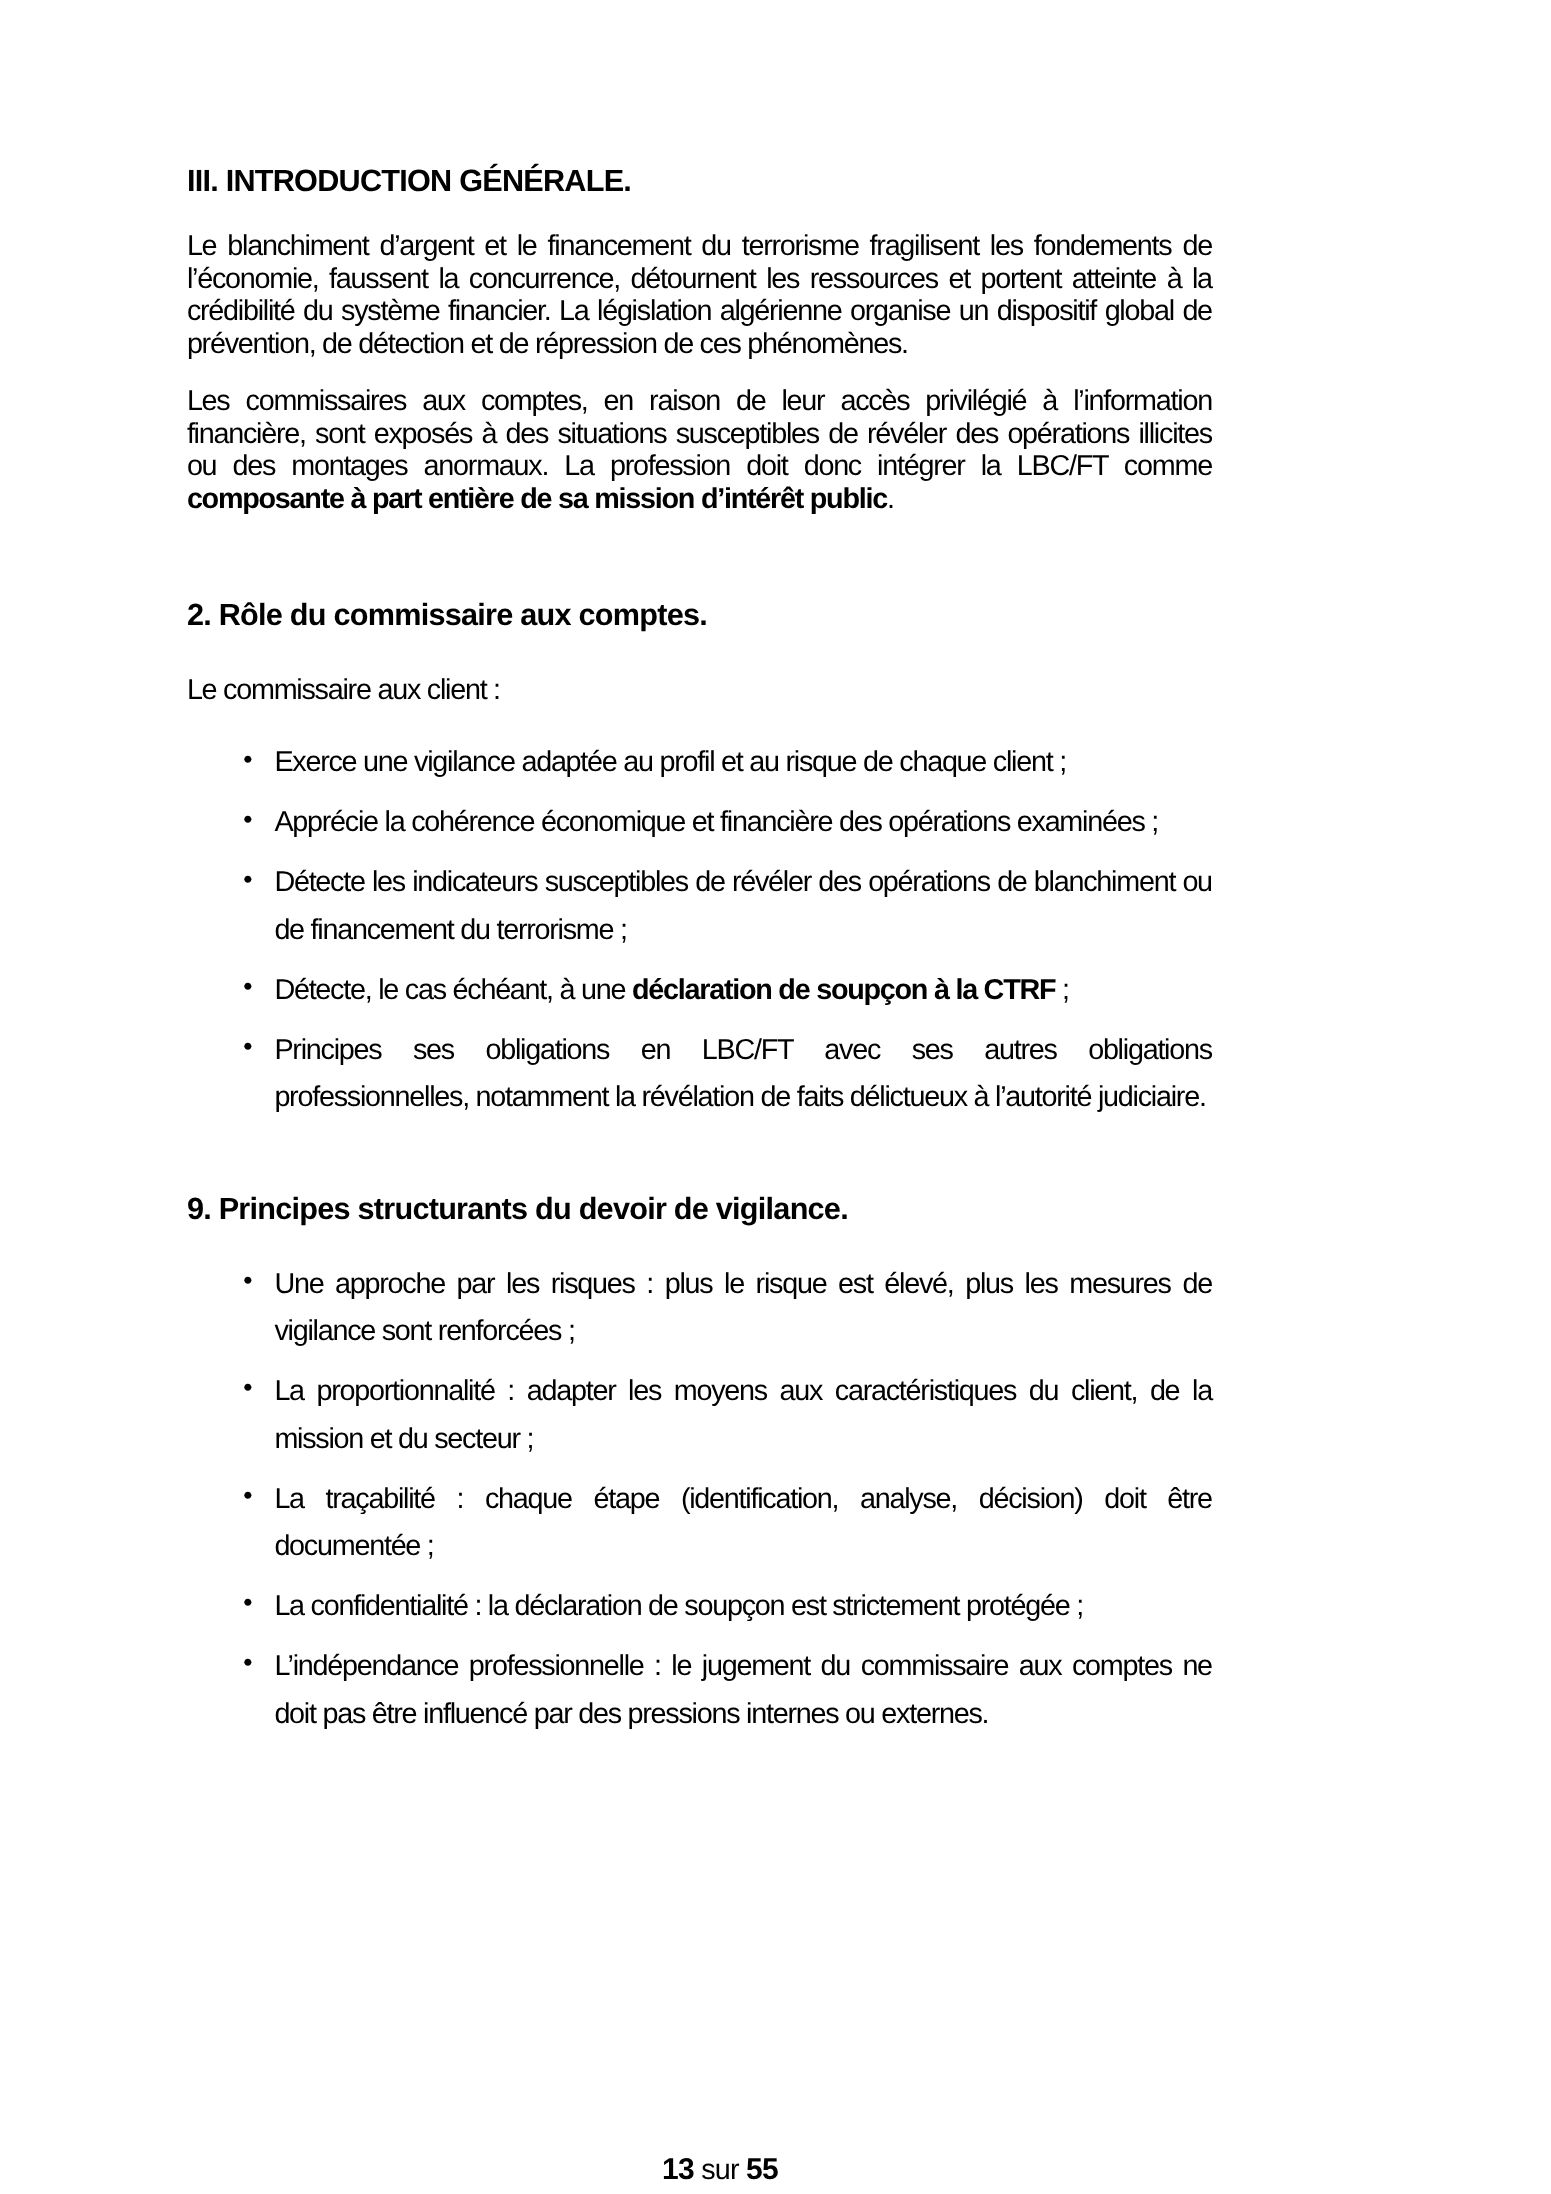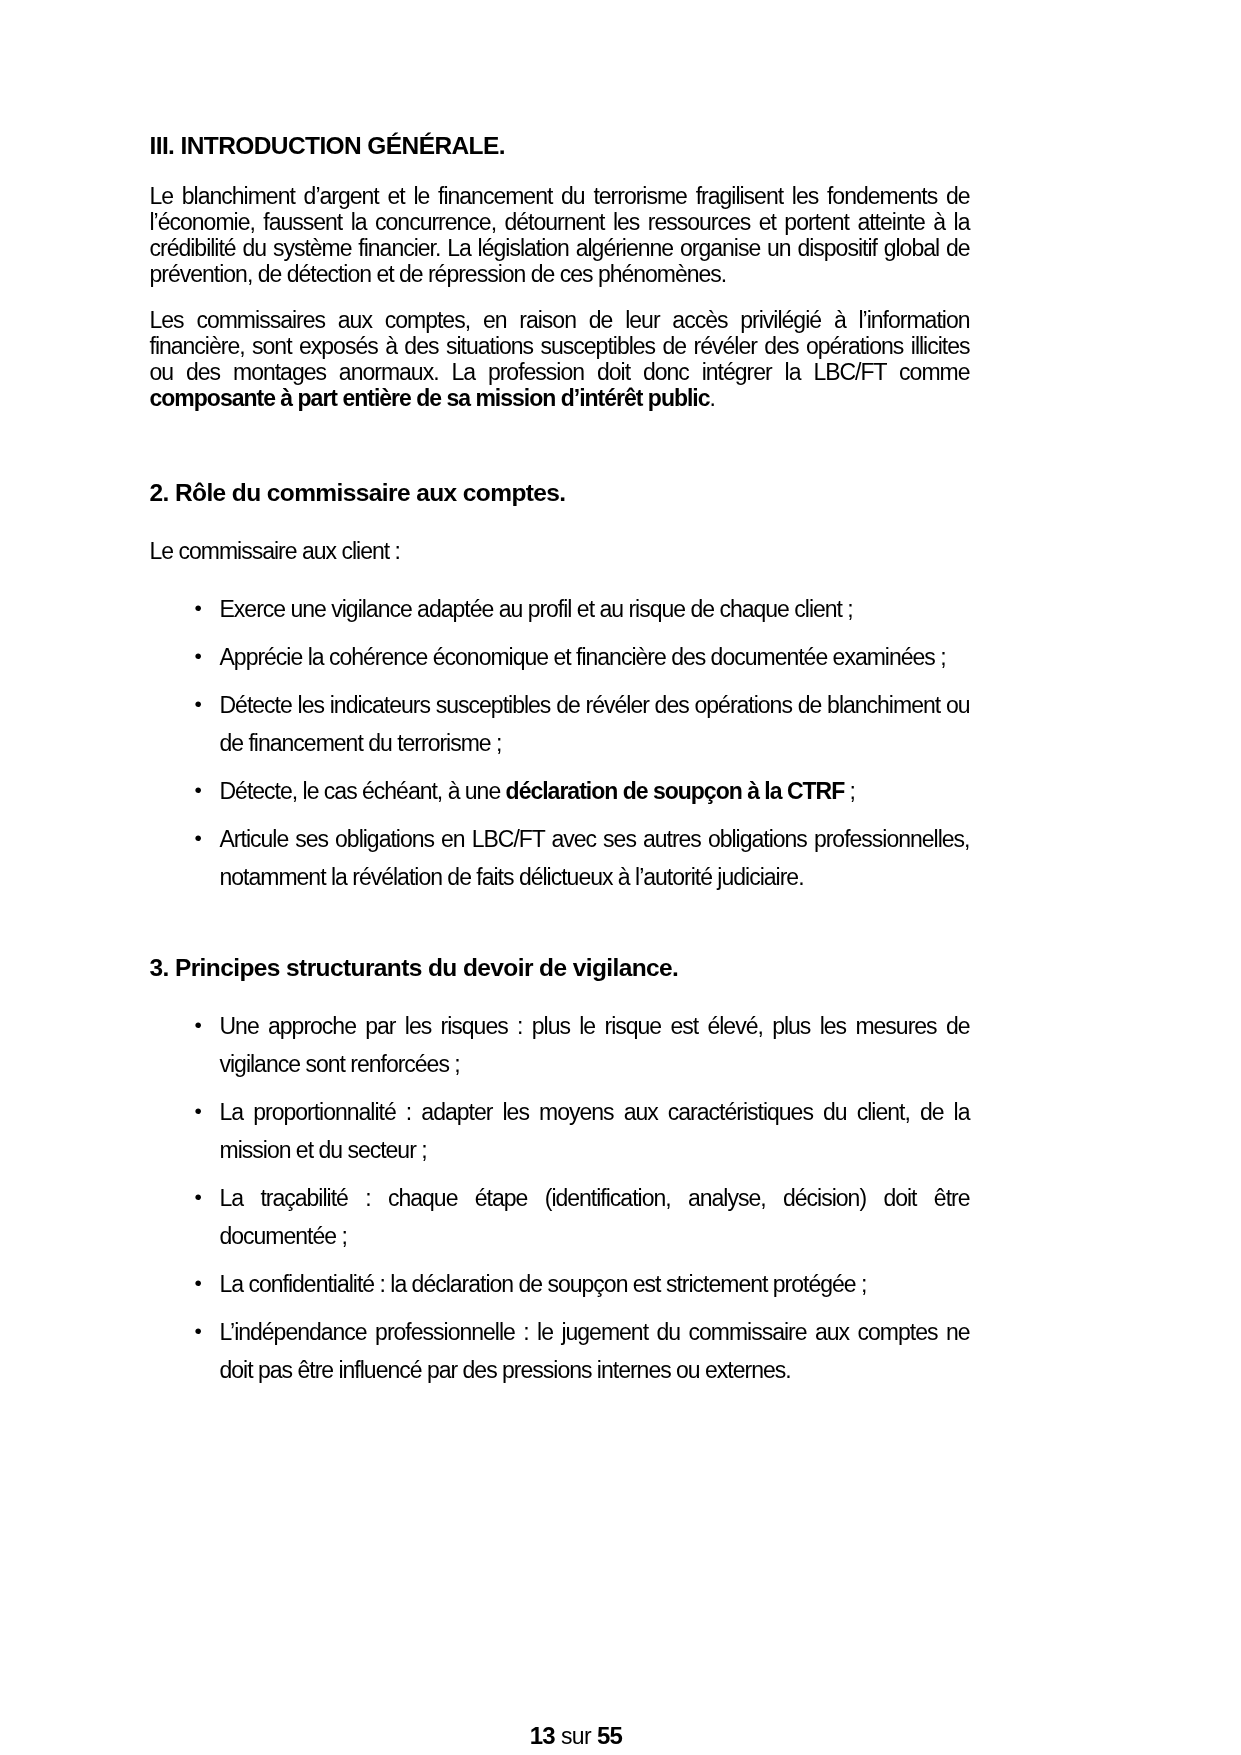--- a/index.html
+++ b/index.html
@@ -91,7 +91,7 @@
     <p class="intro-line">Le commissaire aux client :</p>
     <ul class="bullets">
       <li><span class="marker">•</span><span>Exerce une vigilance adaptée au profil et au risque de chaque client ;</span></li>
-      <li><span class="marker">•</span><span>Apprécie la cohérence économique et financière des documentée examinées ;</span></li>
+      <li><span class="marker">•</span><span>Apprécie la cohérence économique et financière des opérations examinées ;</span></li>
       <li><span class="marker">•</span><span>Détecte les indicateurs susceptibles de révéler des opérations de blanchiment ou de financement du terrorisme ;</span></li>
       <li><span class="marker">•</span><span>Détecte, le cas échéant, à une </span><b>déclaration de soupçon à la CTRF</b><span> ;</span></li>
       <li><span class="marker">•</span><span>Articule ses obligations en LBC/FT avec ses autres obligations professionnelles, notamment la révélation de faits délictueux à l’autorité judiciaire.</span></li>

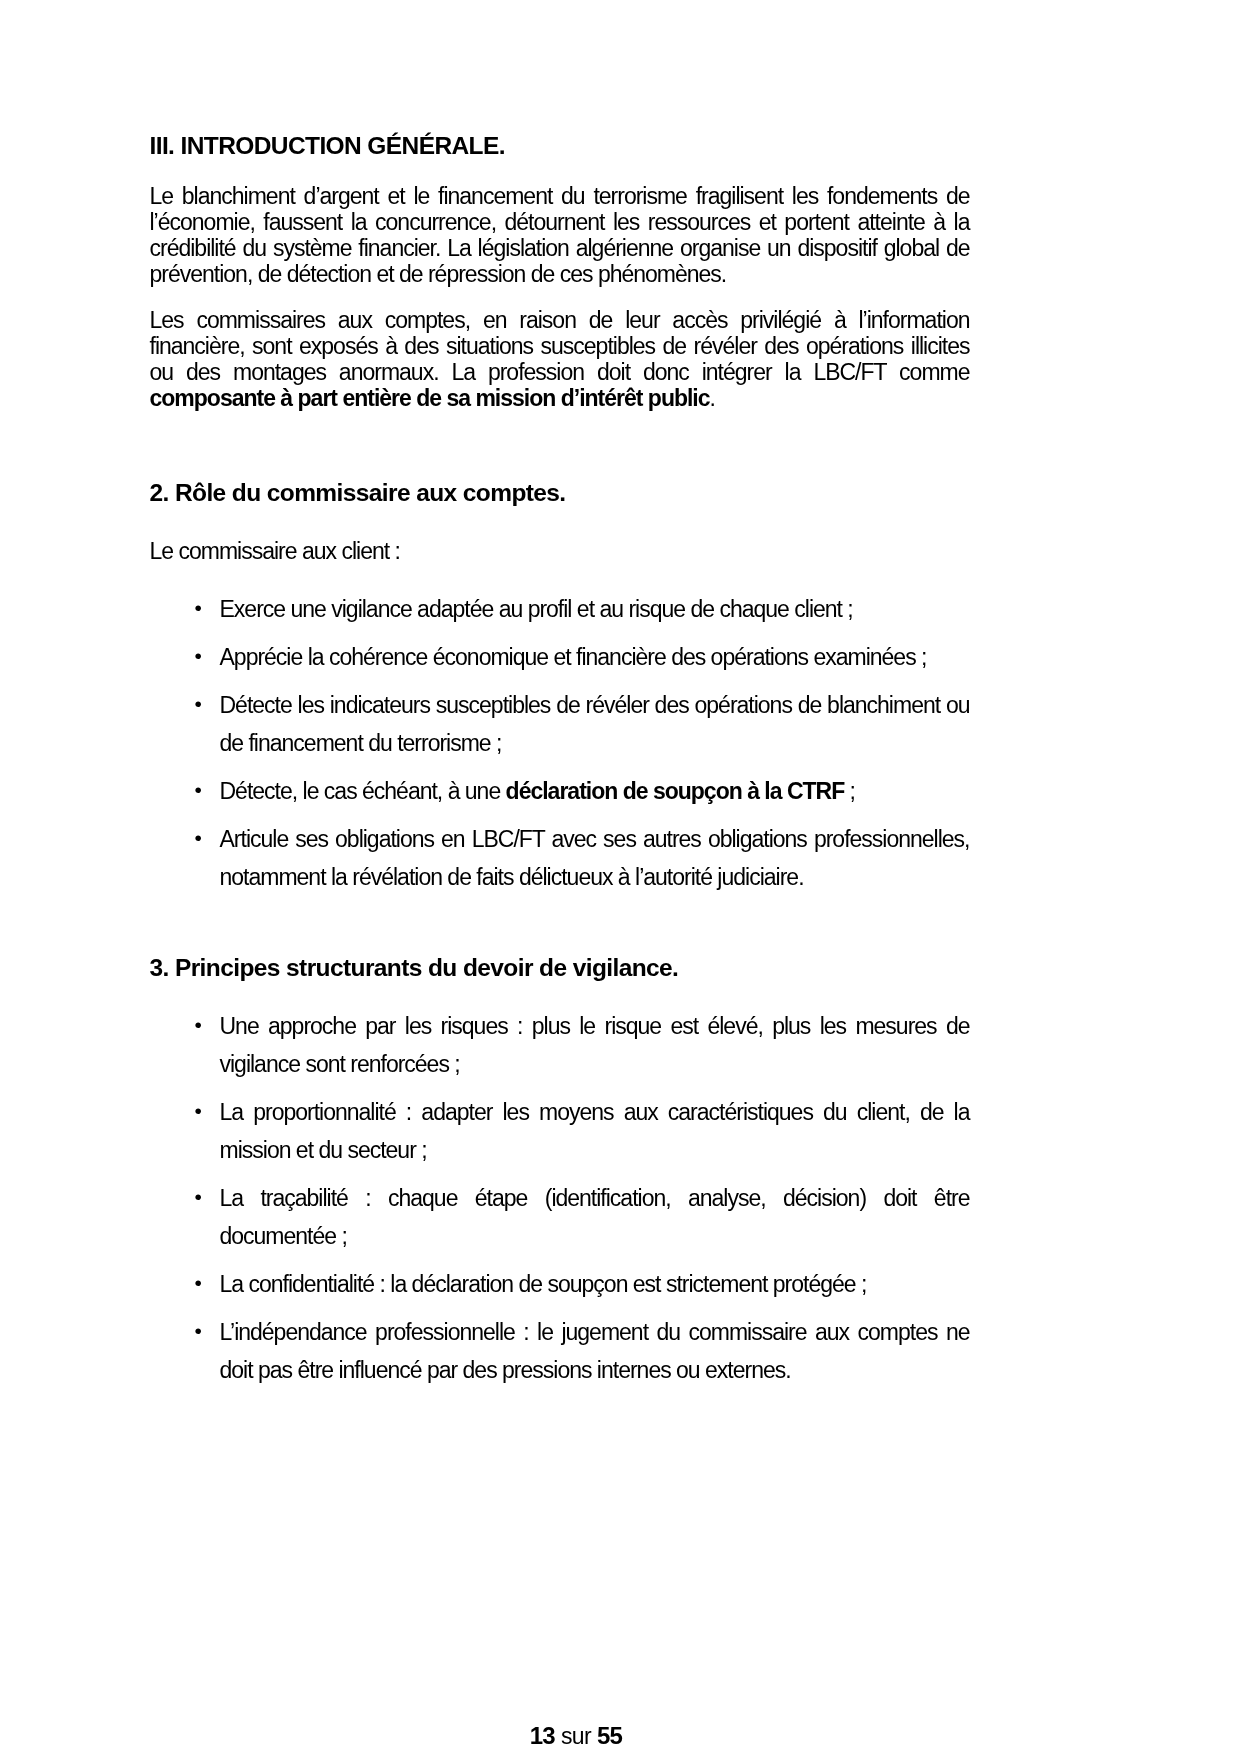--- a/index.html
+++ b/index.html
@@ -94,7 +94,7 @@
       <li><span class="marker">•</span><span>Apprécie la cohérence économique et financière des opérations examinées ;</span></li>
       <li><span class="marker">•</span><span>Détecte les indicateurs susceptibles de révéler des opérations de blanchiment ou de financement du terrorisme ;</span></li>
       <li><span class="marker">•</span><span>Détecte, le cas échéant, à une </span><b>déclaration de soupçon à la CTRF</b><span> ;</span></li>
-      <li><span class="marker">•</span><span>Articule ses obligations en LBC/FT avec ses autres obligations professionnelles, notamment la révélation de faits délictueux à l’autorité judiciaire.</span></li>
+      <li><span class="marker">•</span><span>Principes ses obligations en LBC/FT avec ses autres obligations professionnelles, notamment la révélation de faits délictueux à l’autorité judiciaire.</span></li>
     </ul>
   </section>
 

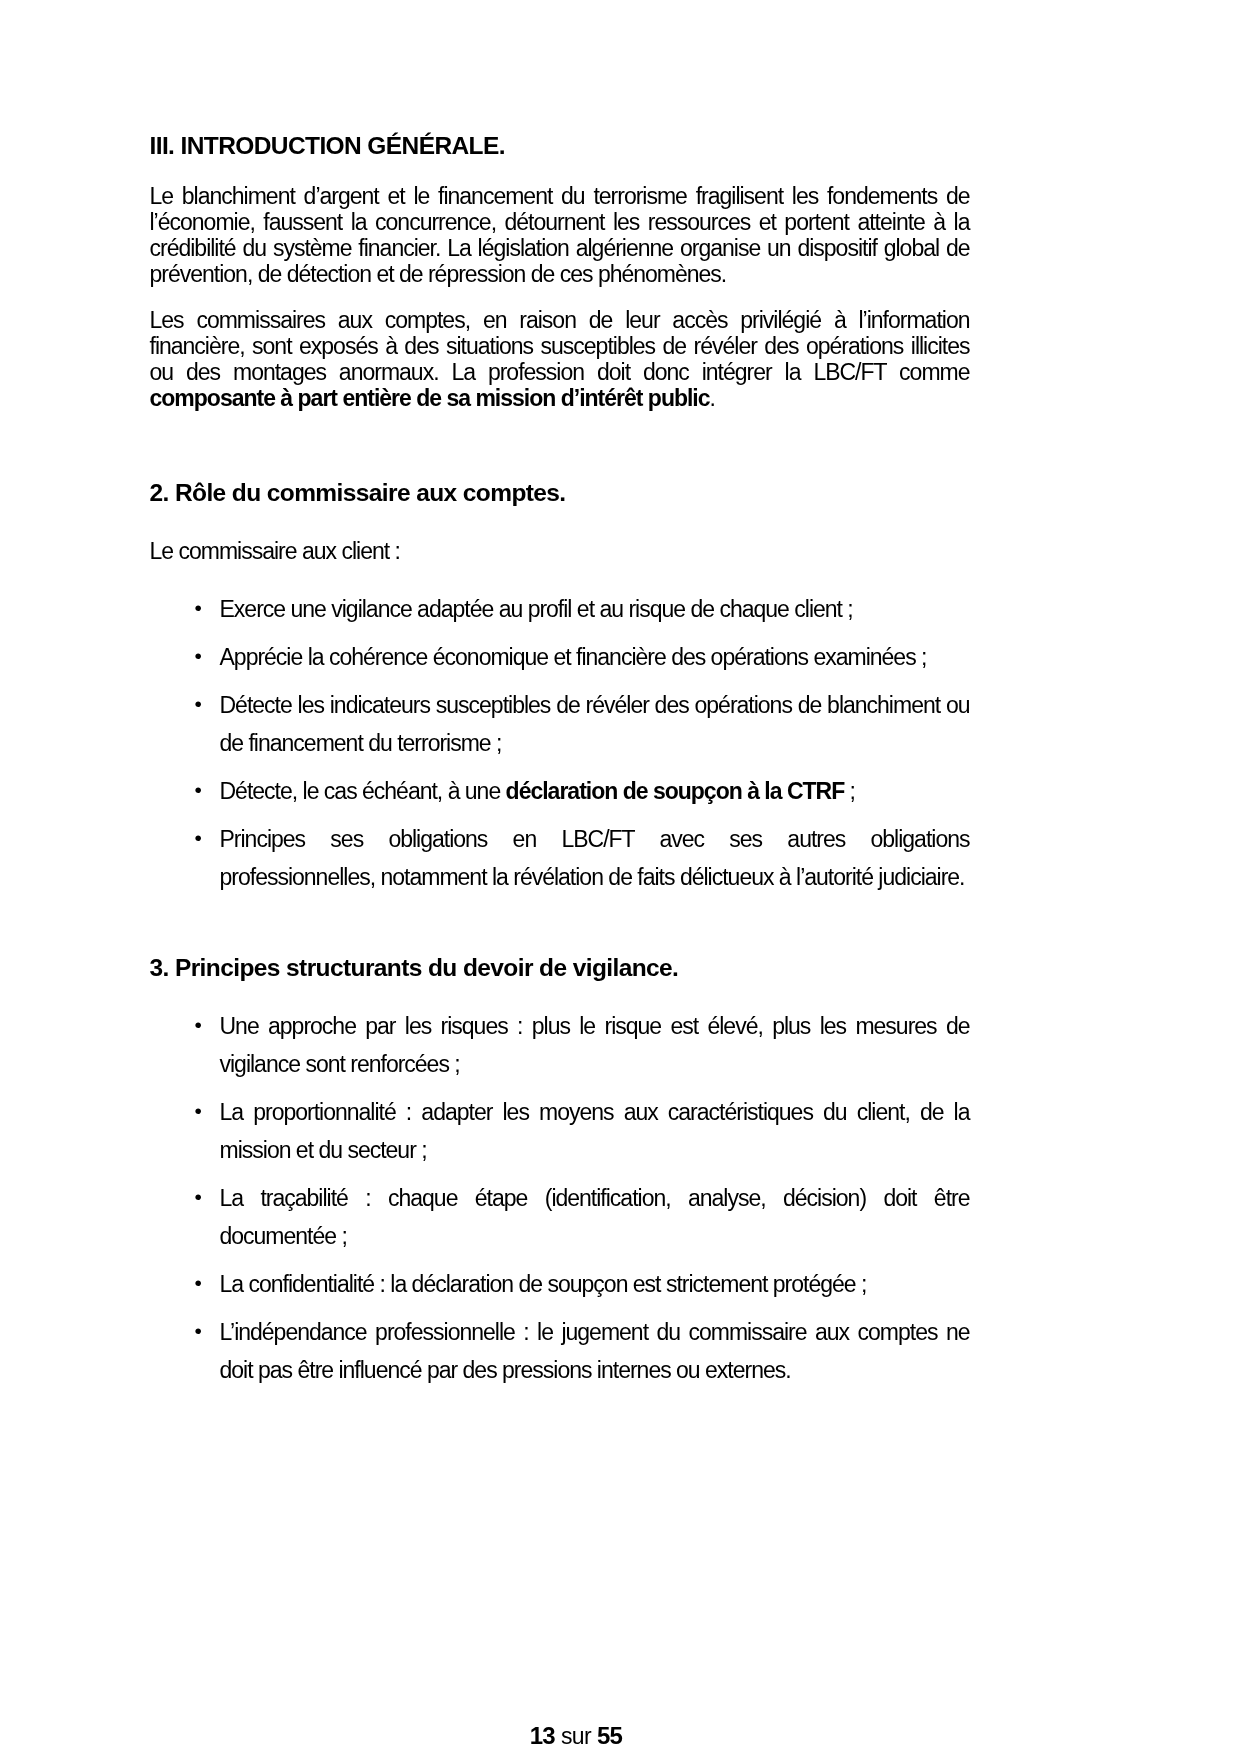--- a/index.html
+++ b/index.html
@@ -101,7 +101,7 @@
   <div class="spacer"></div>
 
   <section>
-    <h2 class="section-heading">3. Principes structurants du devoir de vigilance.</h2>
+    <h2 class="section-heading">9. Principes structurants du devoir de vigilance.</h2>
     <ul class="bullets">
       <li><span class="marker">•</span><span>Une approche par les risques : plus le risque est élevé, plus les mesures de vigilance sont renforcées ;</span></li>
       <li><span class="marker">•</span><span>La proportionnalité : adapter les moyens aux caractéristiques du client, de la mission et du secteur ;</span></li>

